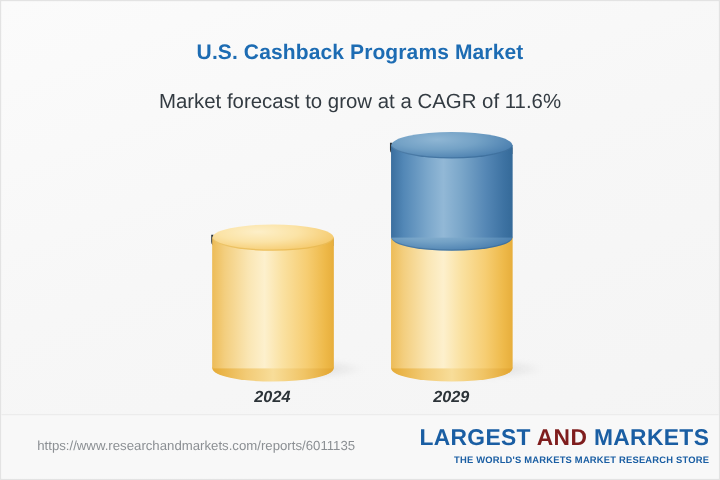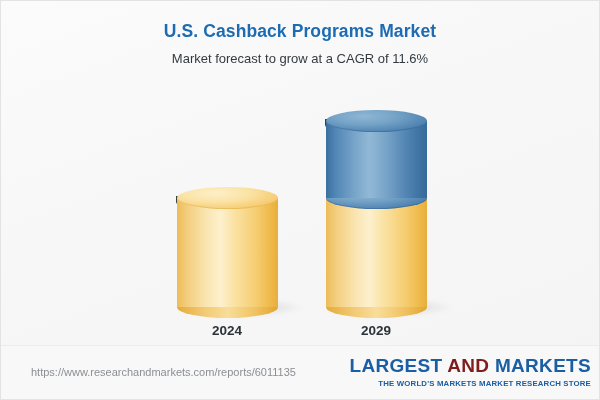--- a/index.html
+++ b/index.html
@@ -31,7 +31,7 @@
     text-align: center;
   }
   #chart-title {
-    margin: 0;
+    margin: 12px;
     padding-top: 20px;
     font-size: 17.5px;
     font-weight: bold;

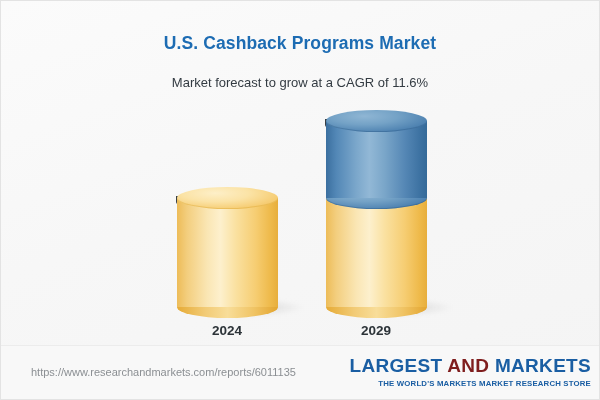--- a/index.html
+++ b/index.html
@@ -41,7 +41,7 @@
   #chart-subtitle {
     margin: 0;
     padding-top: 9px;
-    font-size: 13px;
+    font-size: 17px;
     font-weight: normal;
     color: #333b42;
   }

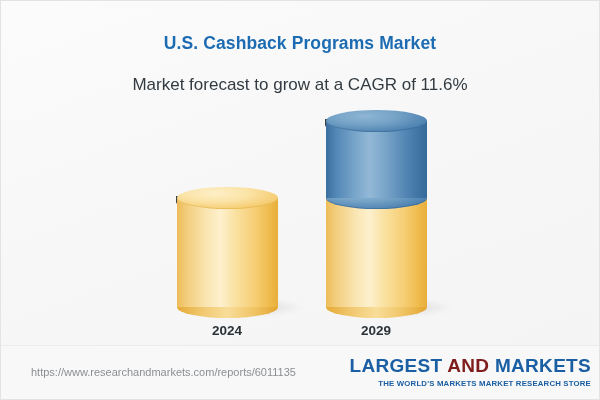--- a/index.html
+++ b/index.html
@@ -83,6 +83,7 @@
     font-size: 13.5px;
     font-weight: bold;
     color: #2c3338;
+    font-style: italic;
   }
 
   

